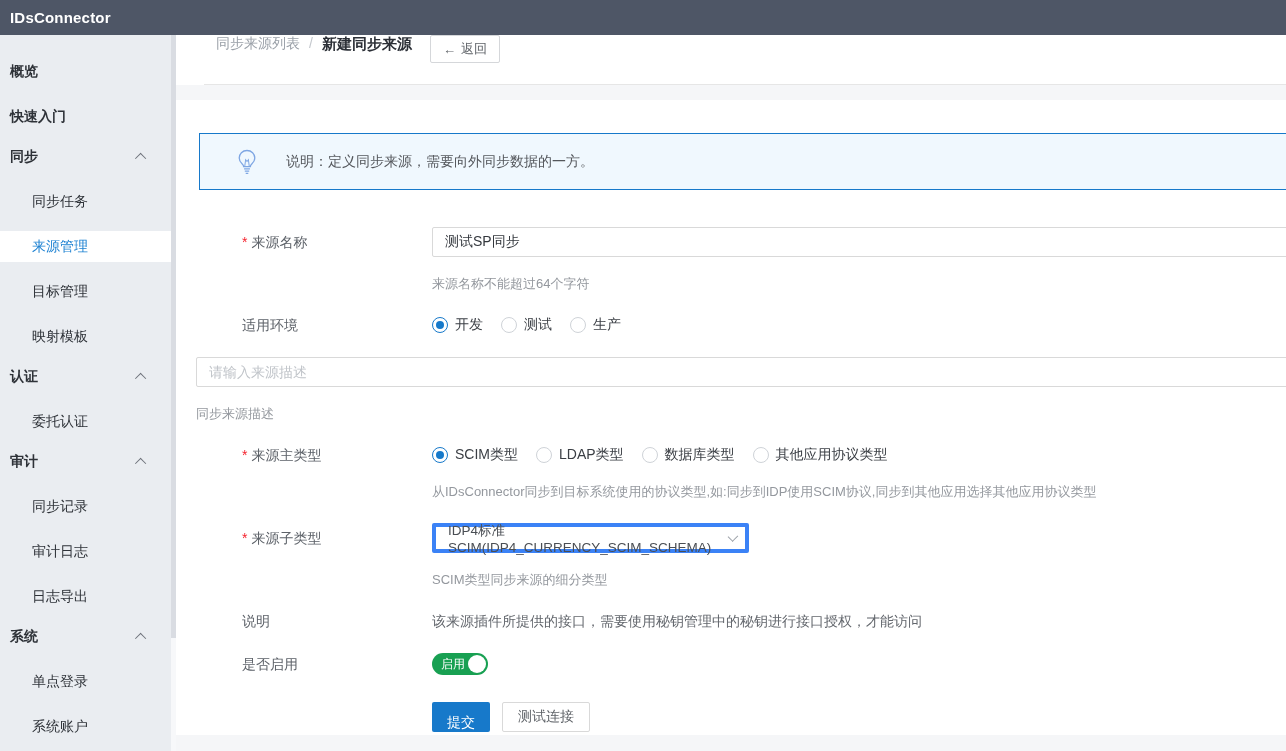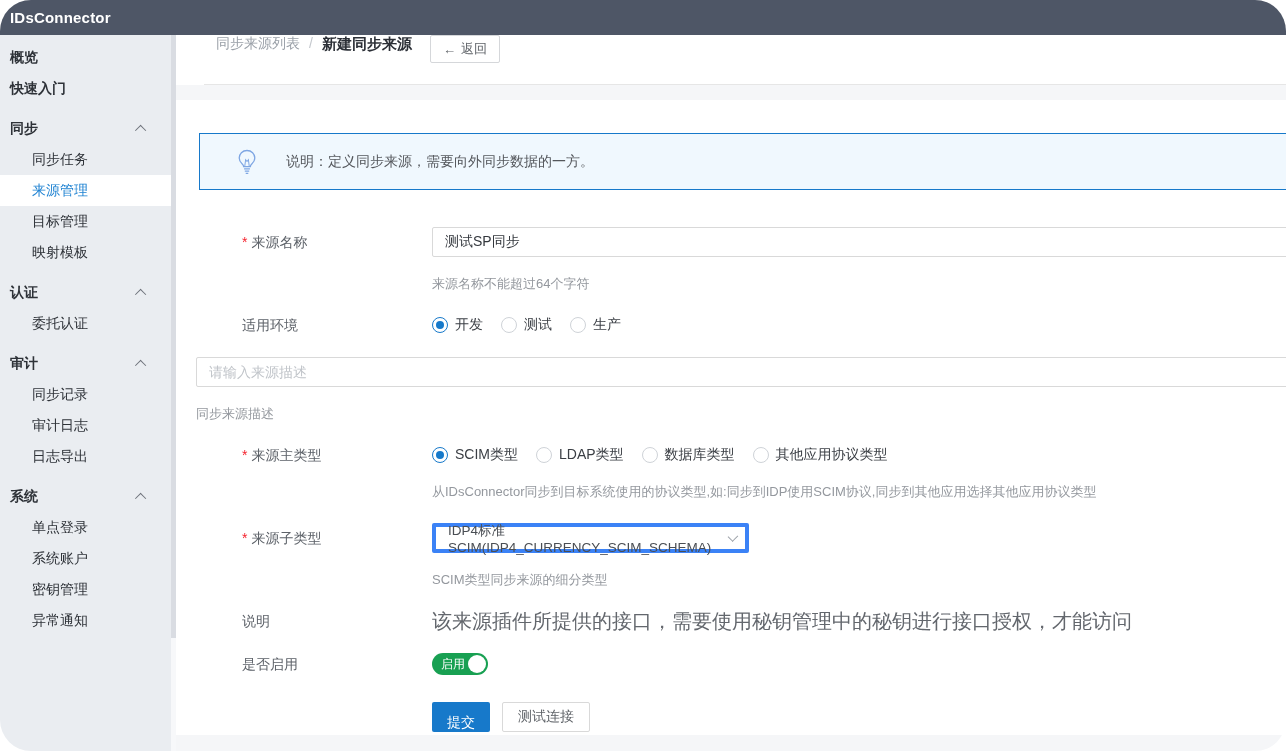--- a/index.html
+++ b/index.html
@@ -5,7 +5,7 @@
   * { margin:0; padding:0; box-sizing:border-box; }
   html,body { width:1286px; height:751px; }
   body { font-family:"Liberation Sans","DejaVu Sans",sans-serif; background:#fff; overflow:hidden; }
-  .app { width:1286px; height:751px; display:flex; flex-direction:column; overflow:hidden;border-radius:31px; }
+  .app { width:1286px; height:751px; display:flex; flex-direction:column; overflow:hidden; }
 
   
   .topbar { height:35px; background:#4e5666; color:#fff; display:flex; align-items:center; padding-left:10px; flex:0 0 35px; }

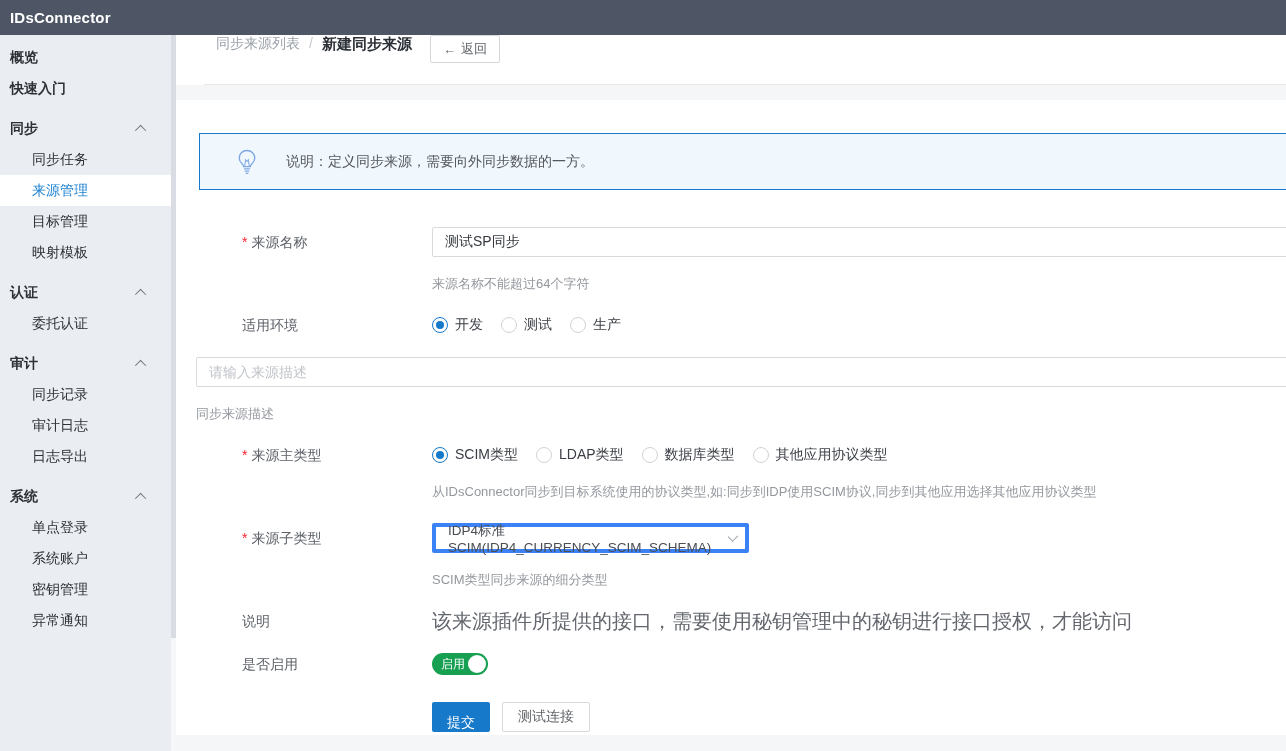--- a/index.html
+++ b/index.html
@@ -16,7 +16,7 @@
 
   
   .sidebar { width:176px; flex:0 0 176px; background:#eaedf1; position:relative; padding-top:7px; overflow:hidden; }
-  .nav-item { height:31px; line-height:31px; font-size:14px; color:#2e3238; cursor:pointer; position:relative; white-space:nowrap; }
+  .nav-item { height:31px; line-height:31px; font-size:14px; color:#2e3238; cursor:pointer; position:relative; white-space:nowrap;margin-top:14px; }
   .nav-item.top { padding-left:10px; font-weight:700; }
   .nav-item.group { padding-left:10px; font-weight:700; margin-top:9px; display:flex; align-items:center; justify-content:space-between; padding-right:30px; }
   .nav-item.sub { padding-left:32px; }

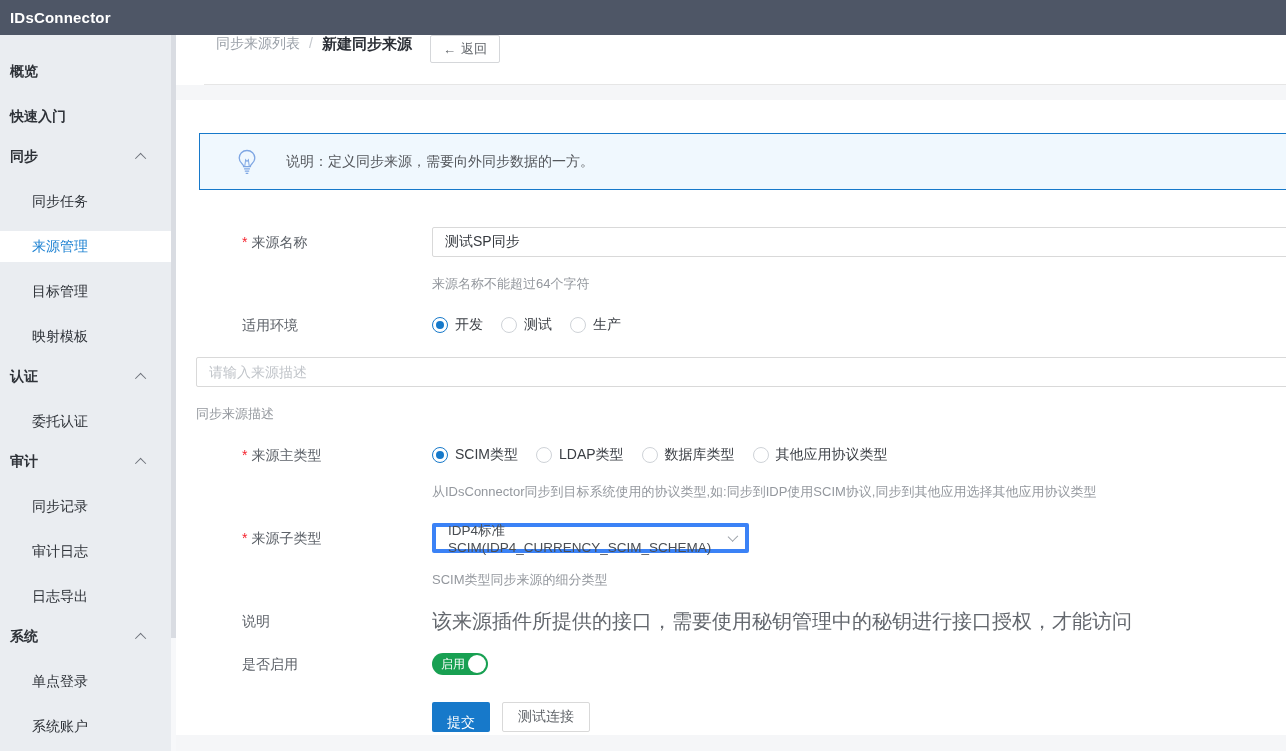--- a/index.html
+++ b/index.html
@@ -51,7 +51,7 @@
   .text-input { display:block; width:calc(100% + 6px); height:30px; border:1px solid #d9d9d9; border-radius:2px; padding:0 12px; font-size:14px; color:#33373d; font-family:"Liberation Sans","DejaVu Sans",sans-serif; outline:none; background:#fff; }
   .text-input::placeholder { color:#c0c4c9; }
   .help { margin-top:18px; font-size:13px; color:#94989e; }
-  .note-text { font-size:20px; color:#63676d; line-height:20px; }
+  .note-text { font-size:14px; color:#63676d; line-height:20px; }
 
   .radio-group { display:flex; align-items:center; gap:18px; height:20px; }
   .radio-opt { display:inline-flex; align-items:center; gap:7px; cursor:pointer; }

